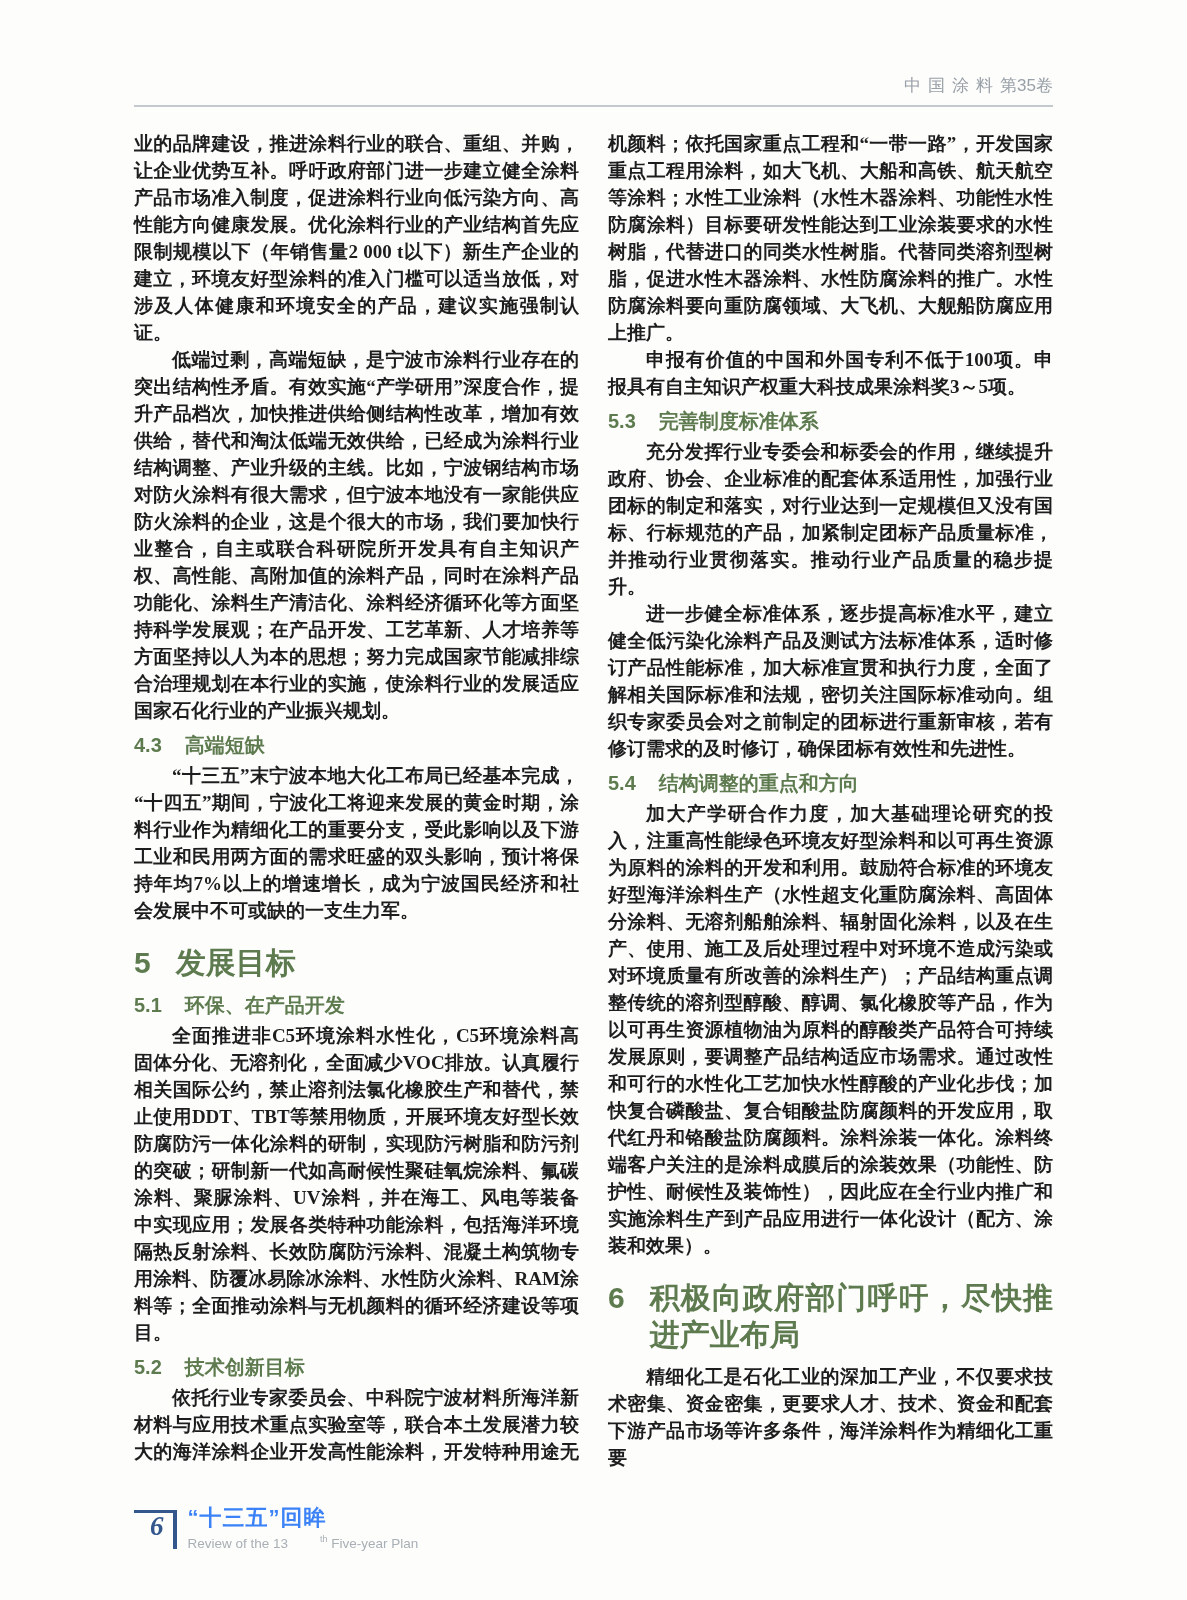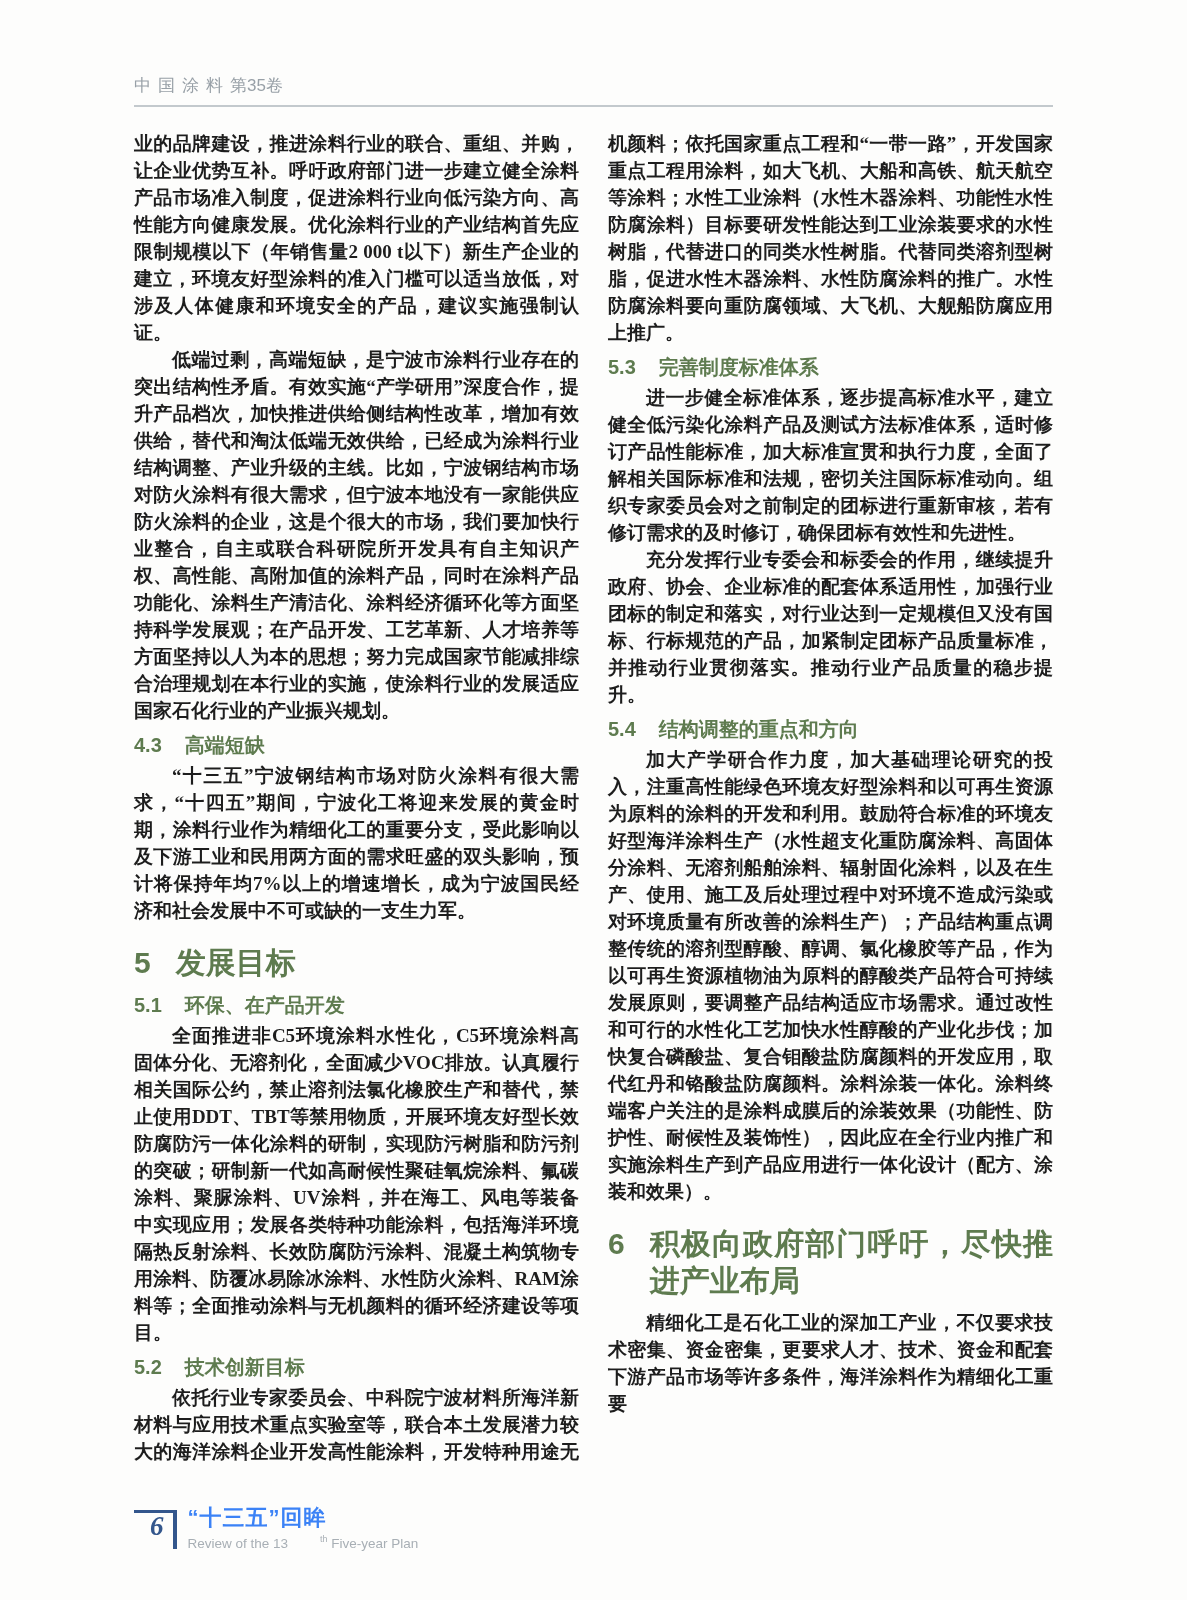--- a/index.html
+++ b/index.html
@@ -16,7 +16,7 @@
   
   .runhead {
     position:absolute; top:74px; left:134px; right:134px;
-    display:flex; justify-content:flex-start; align-items:flex-end;
+    display:flex; justify-content:flex-end; align-items:flex-end;
     padding-bottom:8px;
     border-bottom:2px solid #c3c9cd;
     font-family:"Liberation Sans", sans-serif;

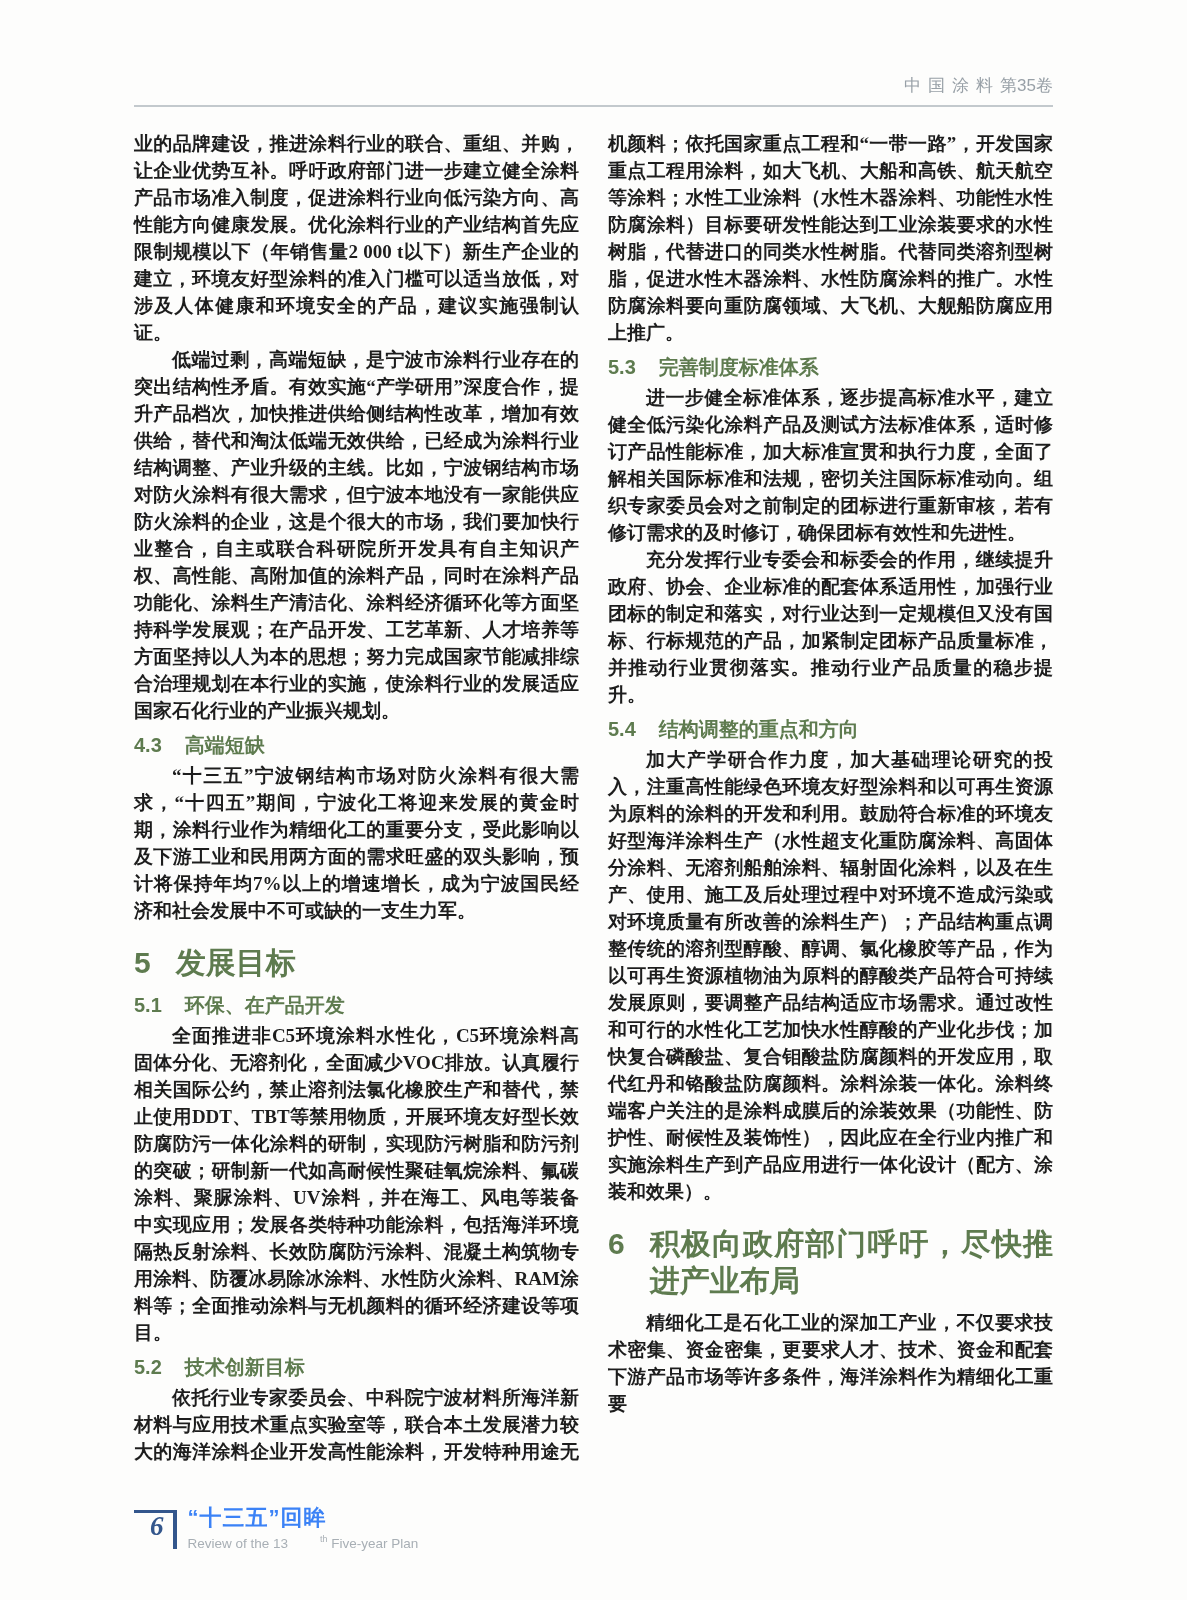--- a/index.html
+++ b/index.html
@@ -110,6 +110,7 @@
       </div>
     <div class="col" id="col-right">
         <p class="para">机颜料；依托国家重点工程和“一带一路”，开发国家重点工程用涂料，如大飞机、大船和高铁、航天航空等涂料；水性工业涂料（水性木器涂料、功能性水性防腐涂料）目标要研发性能达到工业涂装要求的水性树脂，代替进口的同类水性树脂。代替同类溶剂型树脂，促进水性木器涂料、水性防腐涂料的推广。水性防腐涂料要向重防腐领域、大飞机、大舰船防腐应用上推广。</p>
+        <p class="para indent">申报有价值的中国和外国专利不低于100项。申报具有自主知识产权重大科技成果涂料奖3～5项。</p>
         <div class="h h3">
           <span class="h-num">5.3</span>
           <span class="h-title">完善制度标准体系</span>

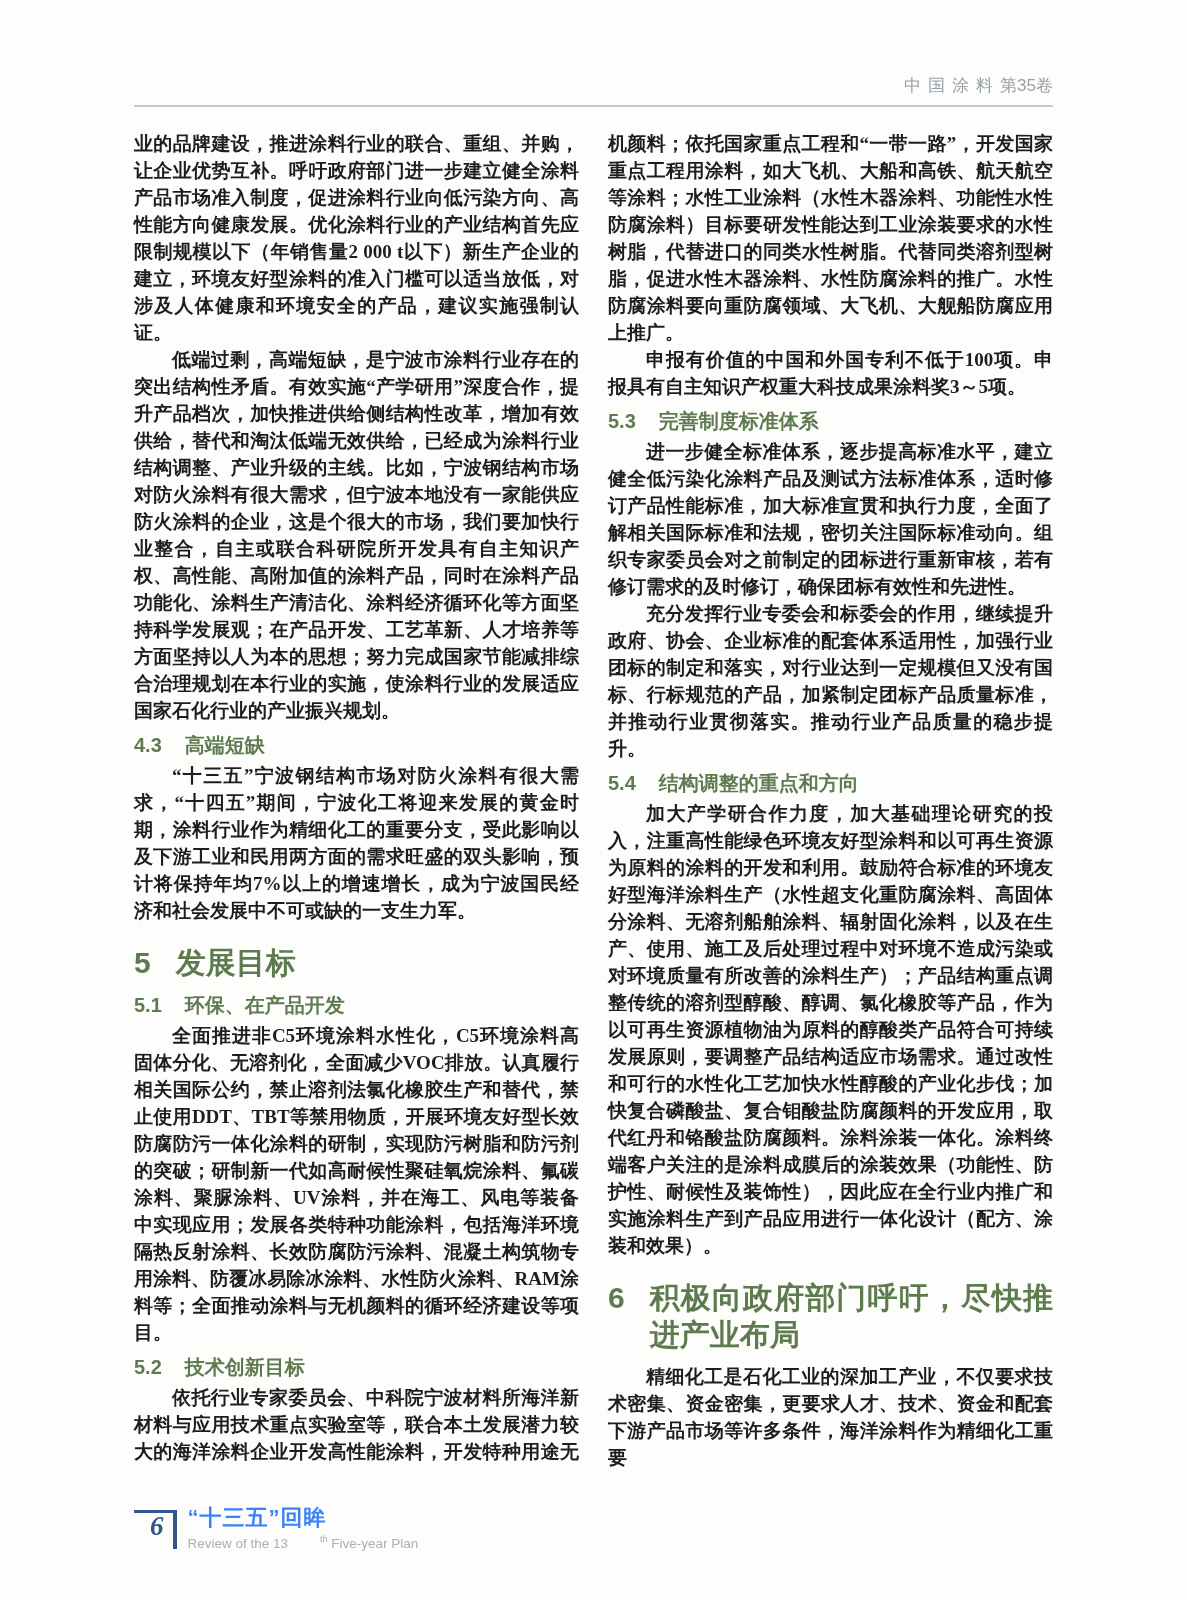--- a/index.html
+++ b/index.html
@@ -115,8 +115,8 @@
           <span class="h-num">5.3</span>
           <span class="h-title">完善制度标准体系</span>
         </div>
+        <p class="para indent">充分发挥行业专委会和标委会的作用，继续提升政府、协会、企业标准的配套体系适用性，加强行业团标的制定和落实，对行业达到一定规模但又没有国标、行标规范的产品，加紧制定团标产品质量标准，并推动行业贯彻落实。推动行业产品质量的稳步提升。</p>
         <p class="para indent">进一步健全标准体系，逐步提高标准水平，建立健全低污染化涂料产品及测试方法标准体系，适时修订产品性能标准，加大标准宣贯和执行力度，全面了解相关国际标准和法规，密切关注国际标准动向。组织专家委员会对之前制定的团标进行重新审核，若有修订需求的及时修订，确保团标有效性和先进性。</p>
-        <p class="para indent">充分发挥行业专委会和标委会的作用，继续提升政府、协会、企业标准的配套体系适用性，加强行业团标的制定和落实，对行业达到一定规模但又没有国标、行标规范的产品，加紧制定团标产品质量标准，并推动行业贯彻落实。推动行业产品质量的稳步提升。</p>
         <div class="h h3">
           <span class="h-num">5.4</span>
           <span class="h-title">结构调整的重点和方向</span>

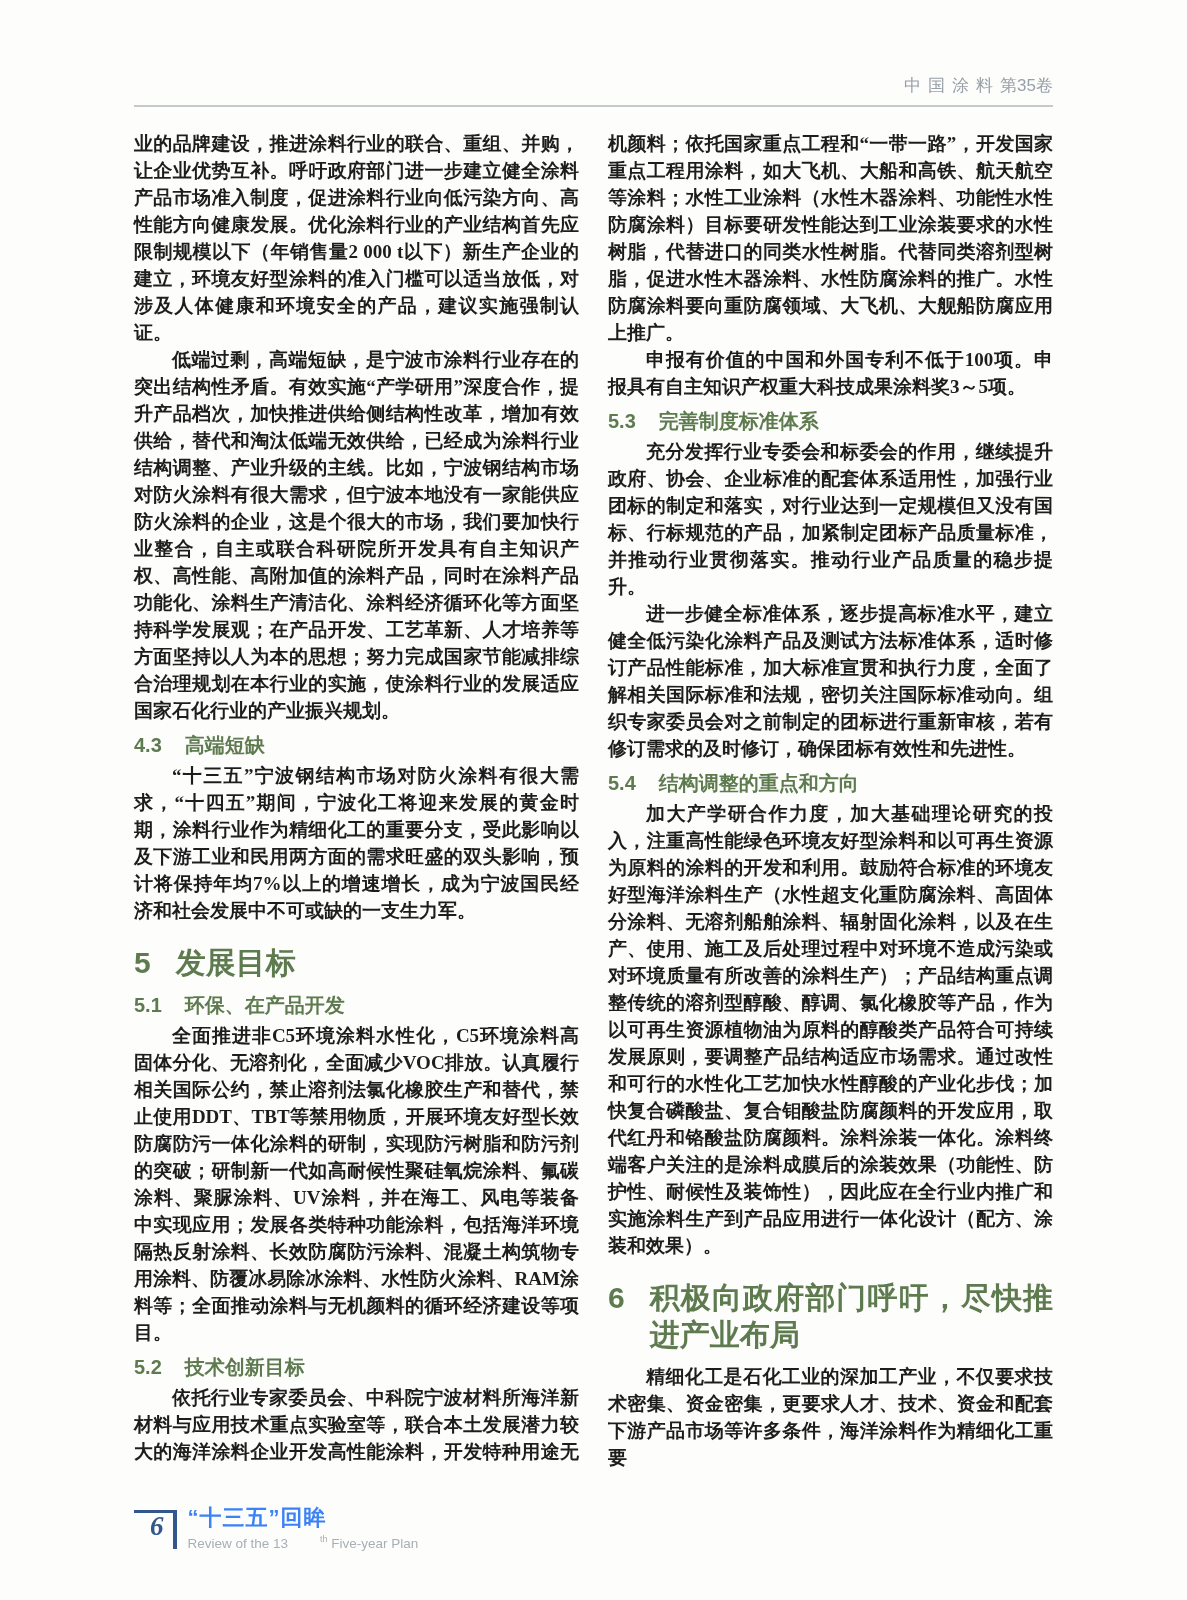--- a/index.html
+++ b/index.html
@@ -92,7 +92,7 @@
           <span class="h-num">4.3</span>
           <span class="h-title">高端短缺</span>
         </div>
-        <p class="para indent">“十三五”宁波钢结构市场对防火涂料有很大需求，“十四五”期间，宁波化工将迎来发展的黄金时期，涂料行业作为精细化工的重要分支，受此影响以及下游工业和民用两方面的需求旺盛的双头影响，预计将保持年均7%以上的增速增长，成为宁波国民经济和社会发展中不可或缺的一支生力军。</p>
+        <p class="para indent">“十三五”末宁波本地大化工布局已经基本完成，“十四五”期间，宁波化工将迎来发展的黄金时期，涂料行业作为精细化工的重要分支，受此影响以及下游工业和民用两方面的需求旺盛的双头影响，预计将保持年均7%以上的增速增长，成为宁波国民经济和社会发展中不可或缺的一支生力军。</p>
         <div class="h h2">
           <span class="h-num">5</span>
           <span class="h-title">发展目标</span>

